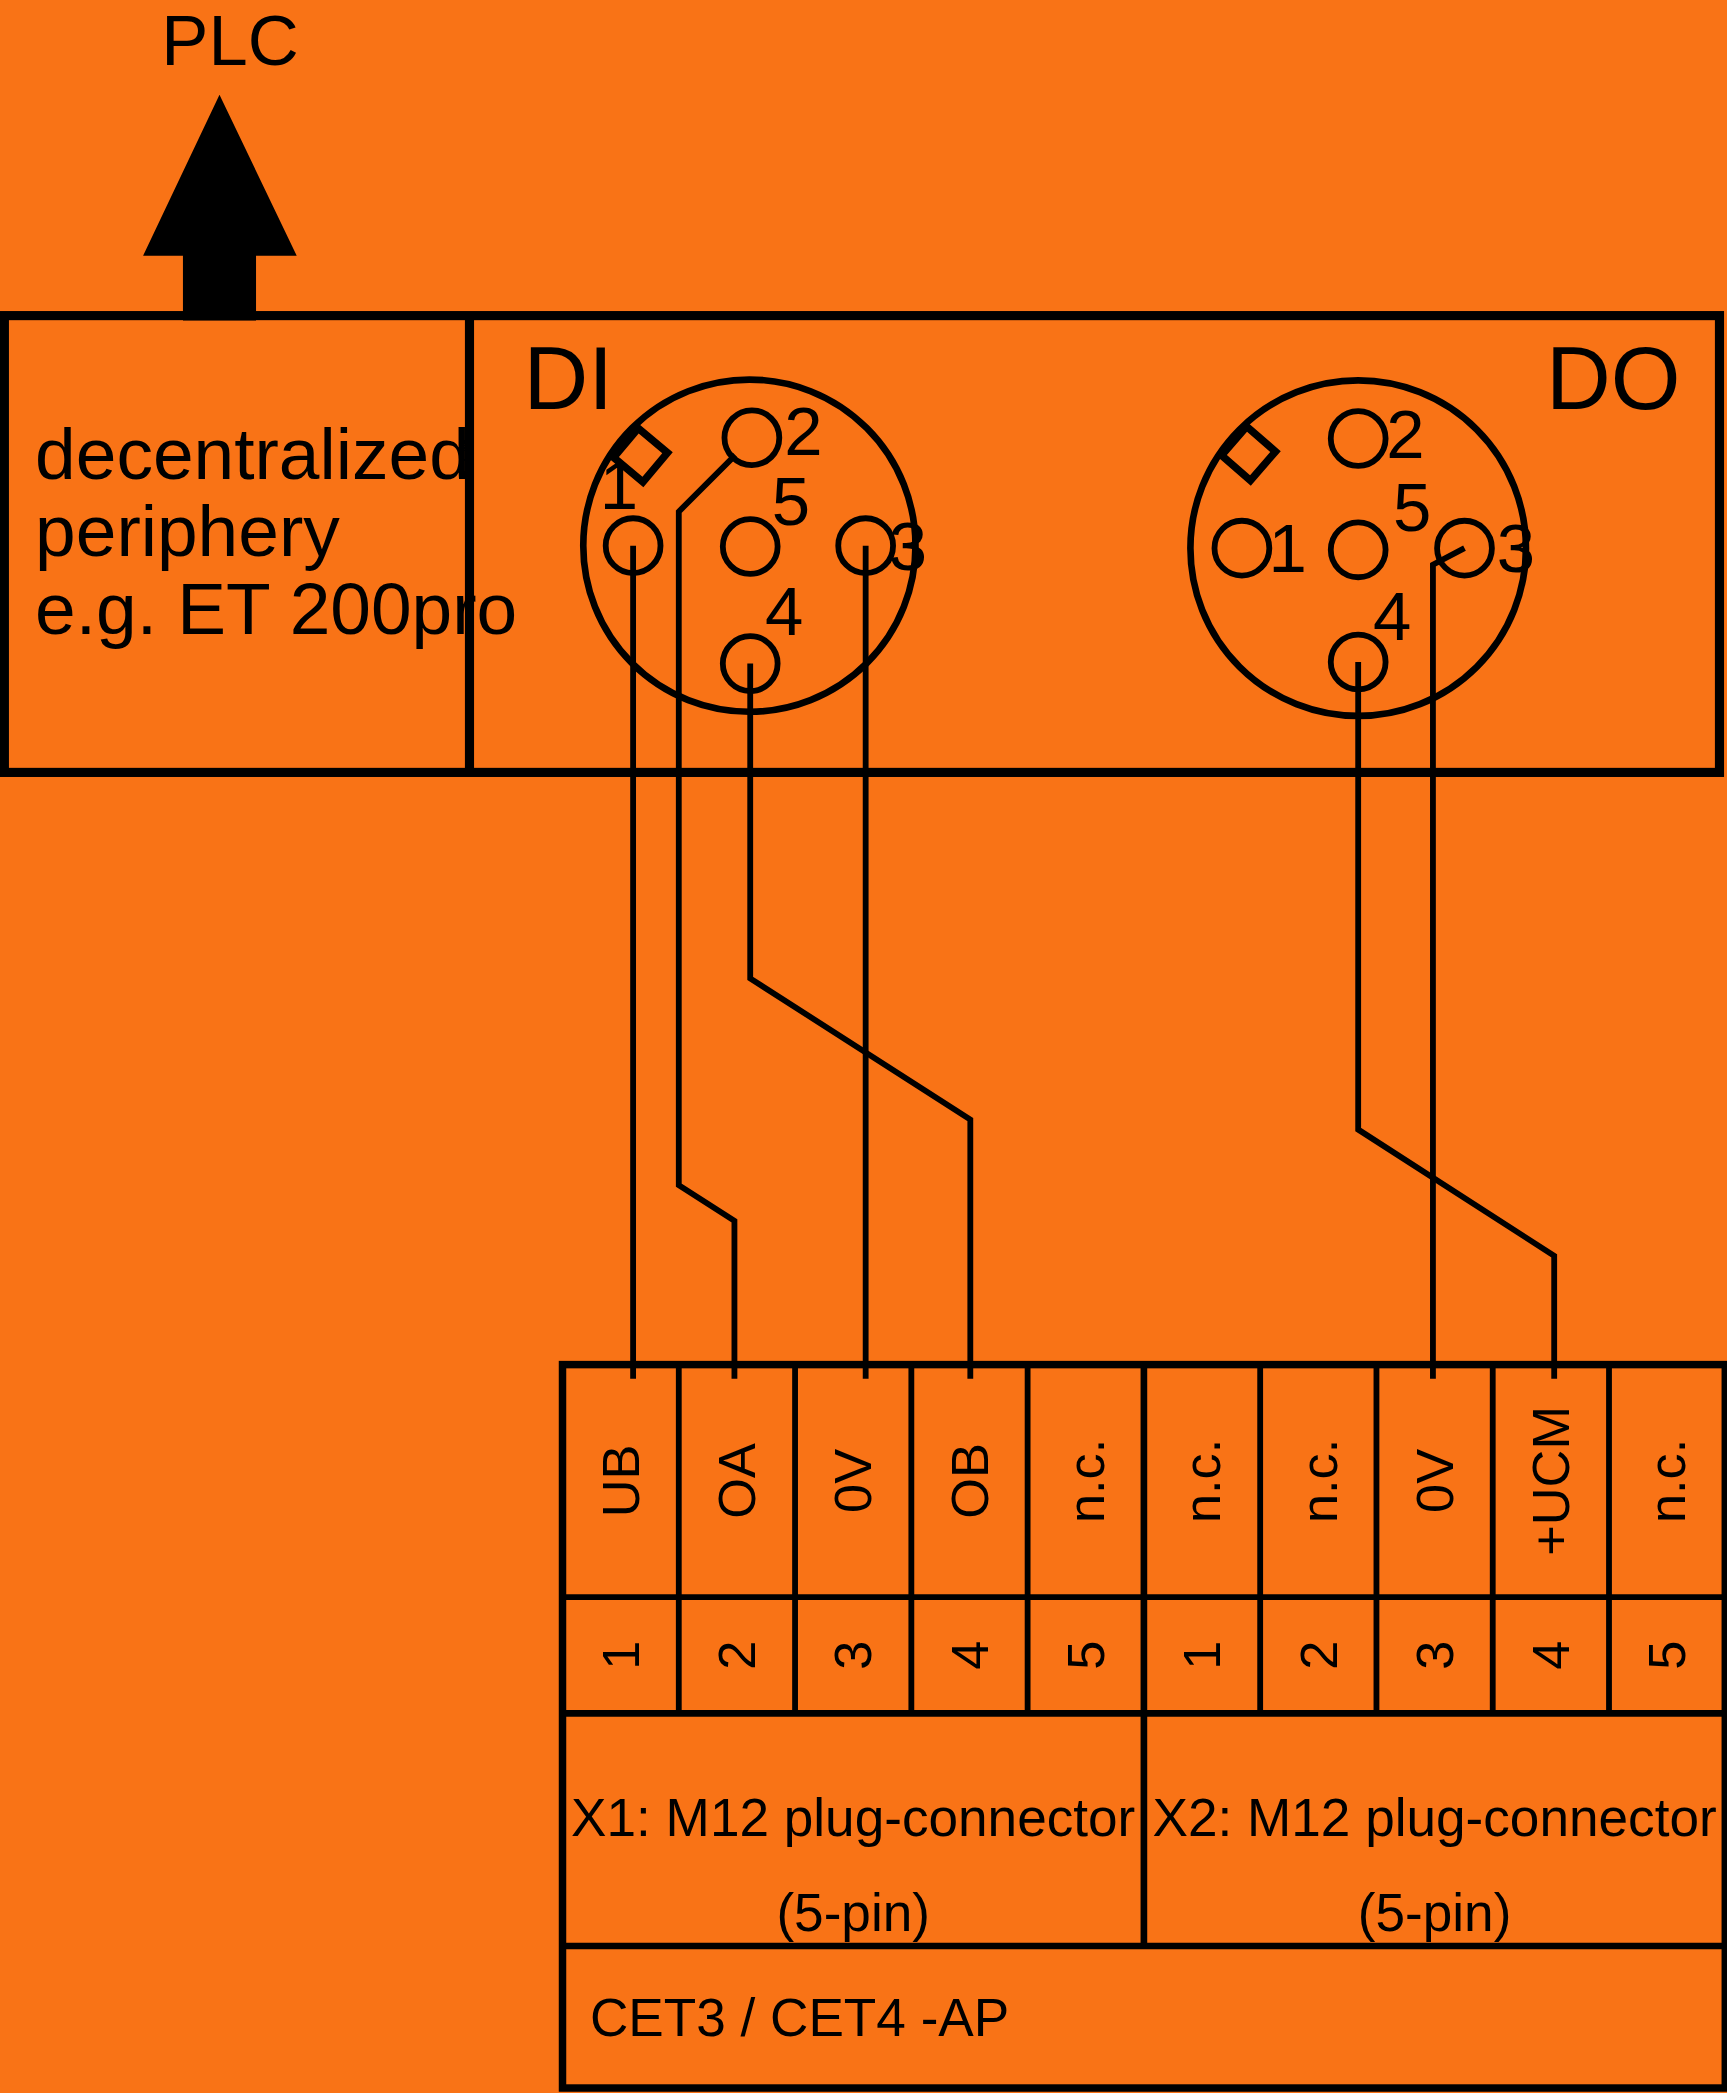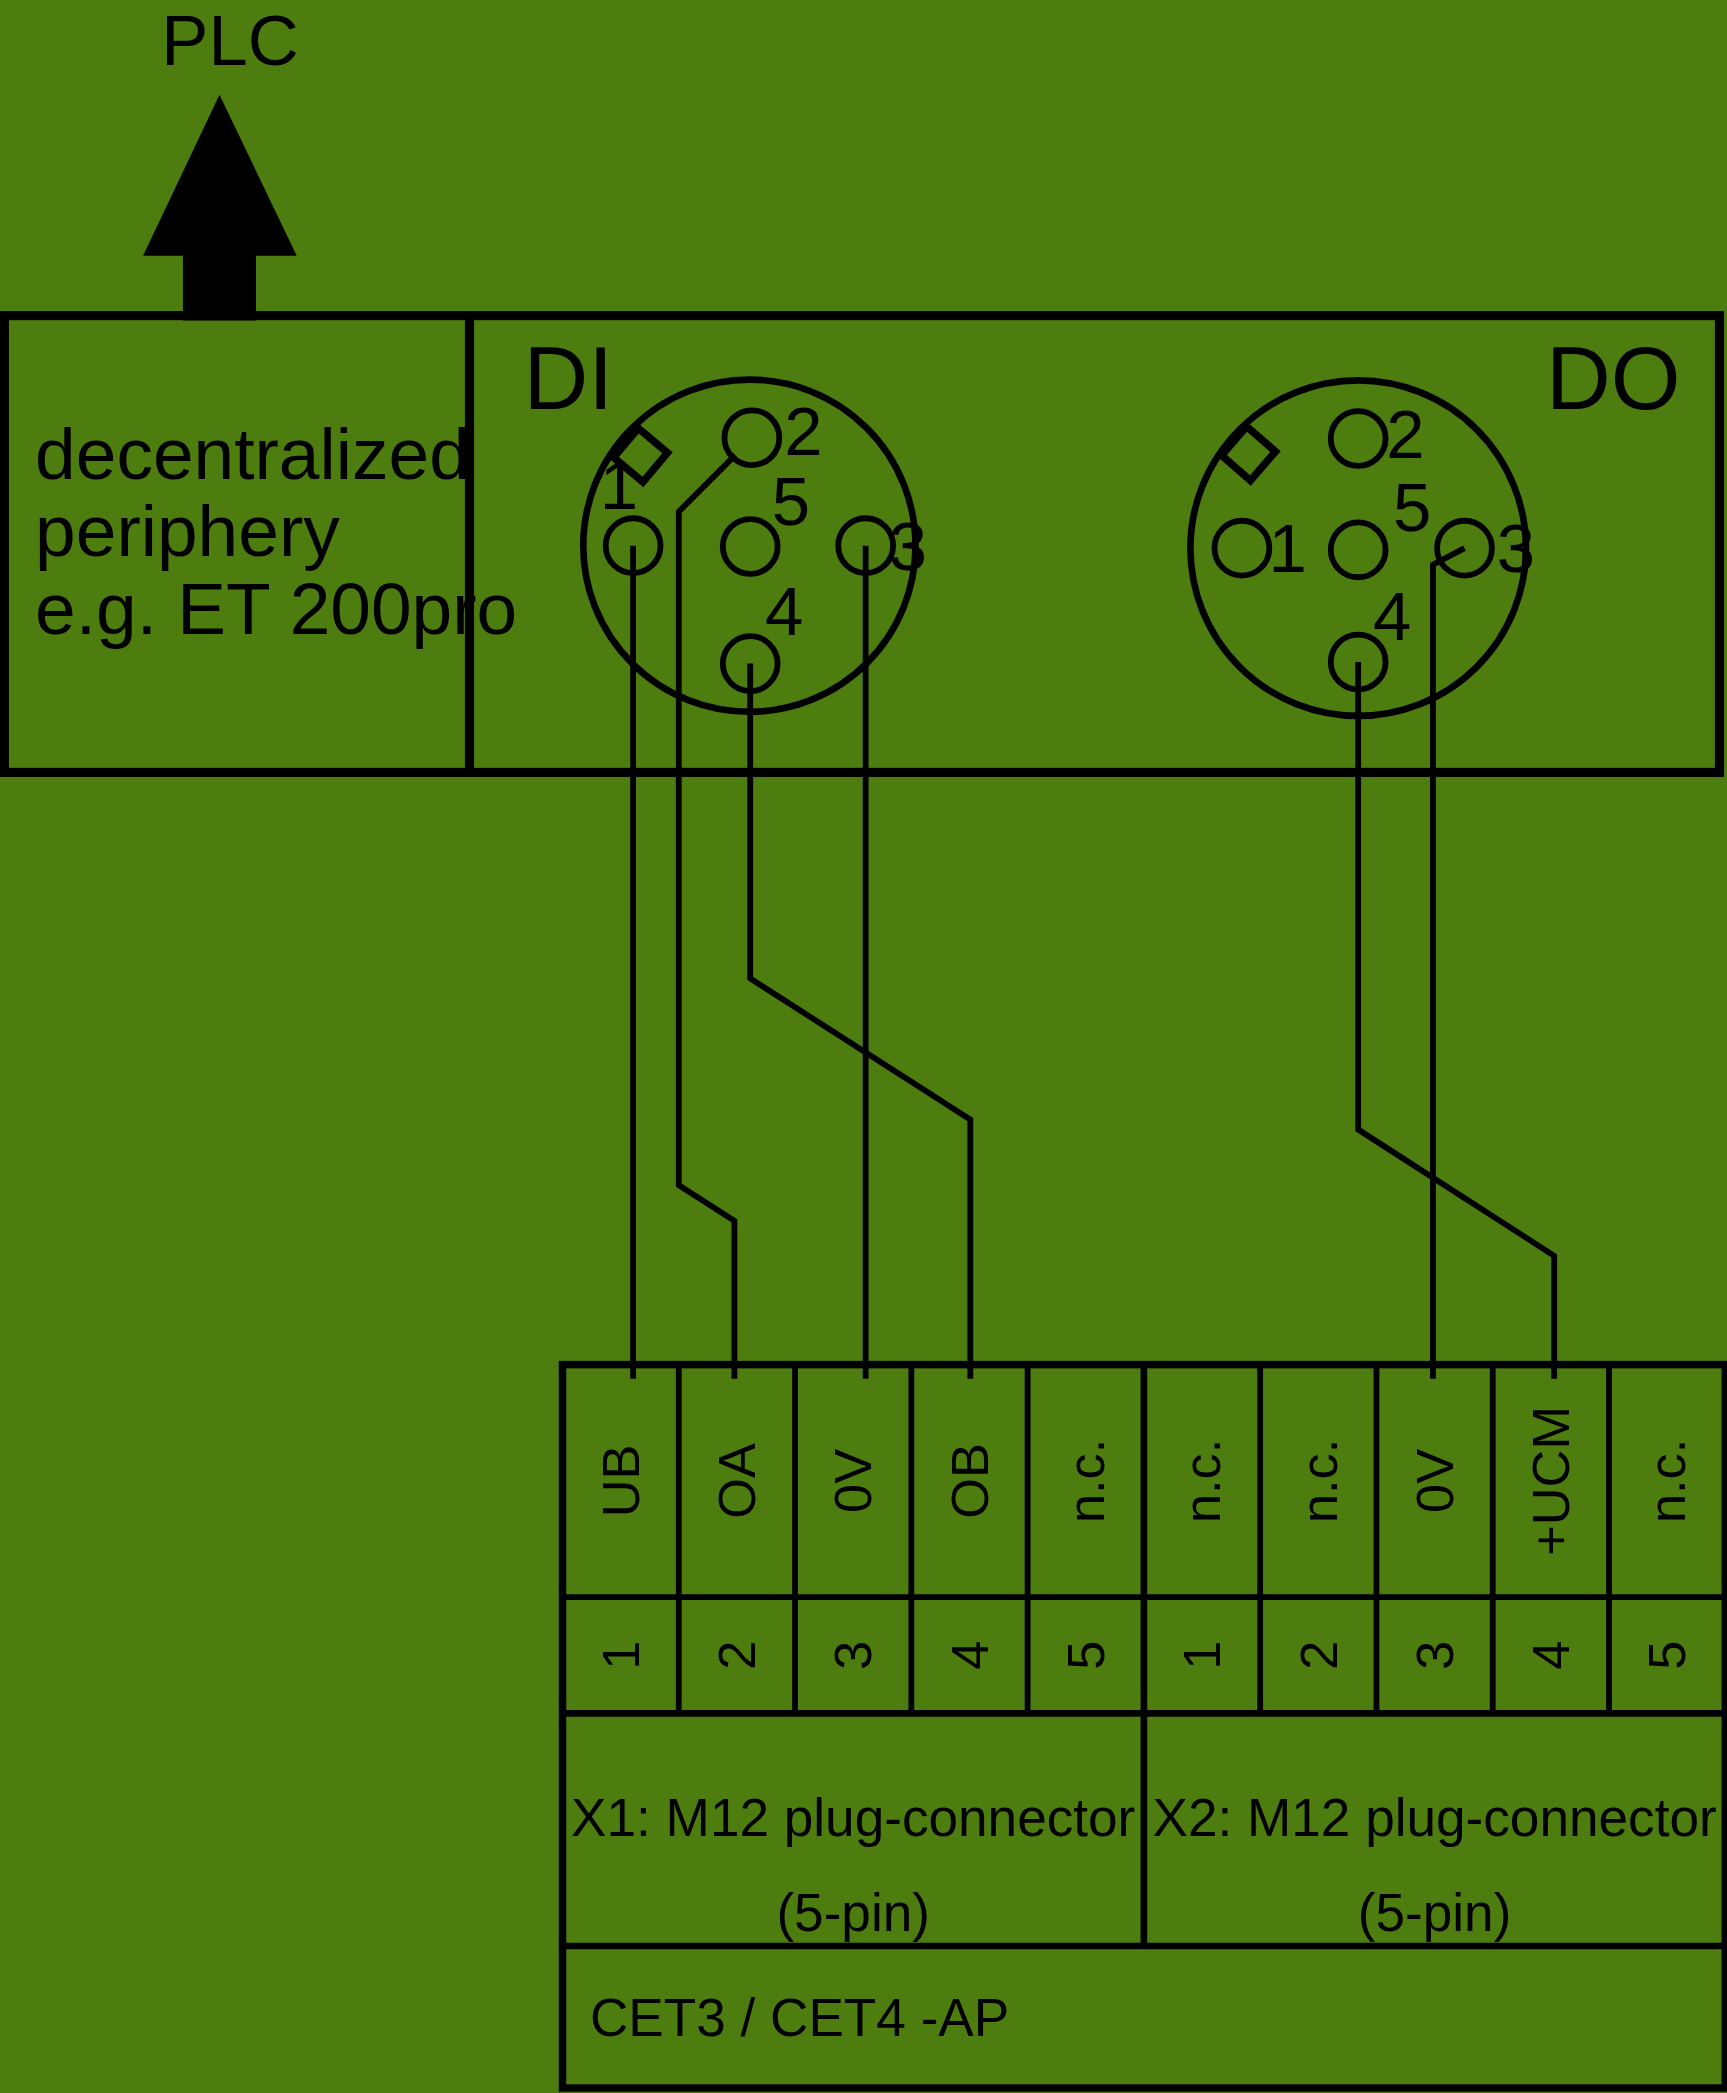--- a/index.html
+++ b/index.html
@@ -3,7 +3,7 @@
 <meta charset="utf-8">
 <style>
   html, body { margin: 0; padding: 0; background: #ffffff; }
-  .canvas { width: 1728px; height: 2093px; position: relative; background: #4d7c0f; }
+  .canvas { width: 1728px; height: 2093px; position: relative; background: #f97316; }
   svg { display: block; }
   text {
     font-family: "Liberation Sans", "DejaVu Sans", sans-serif;

